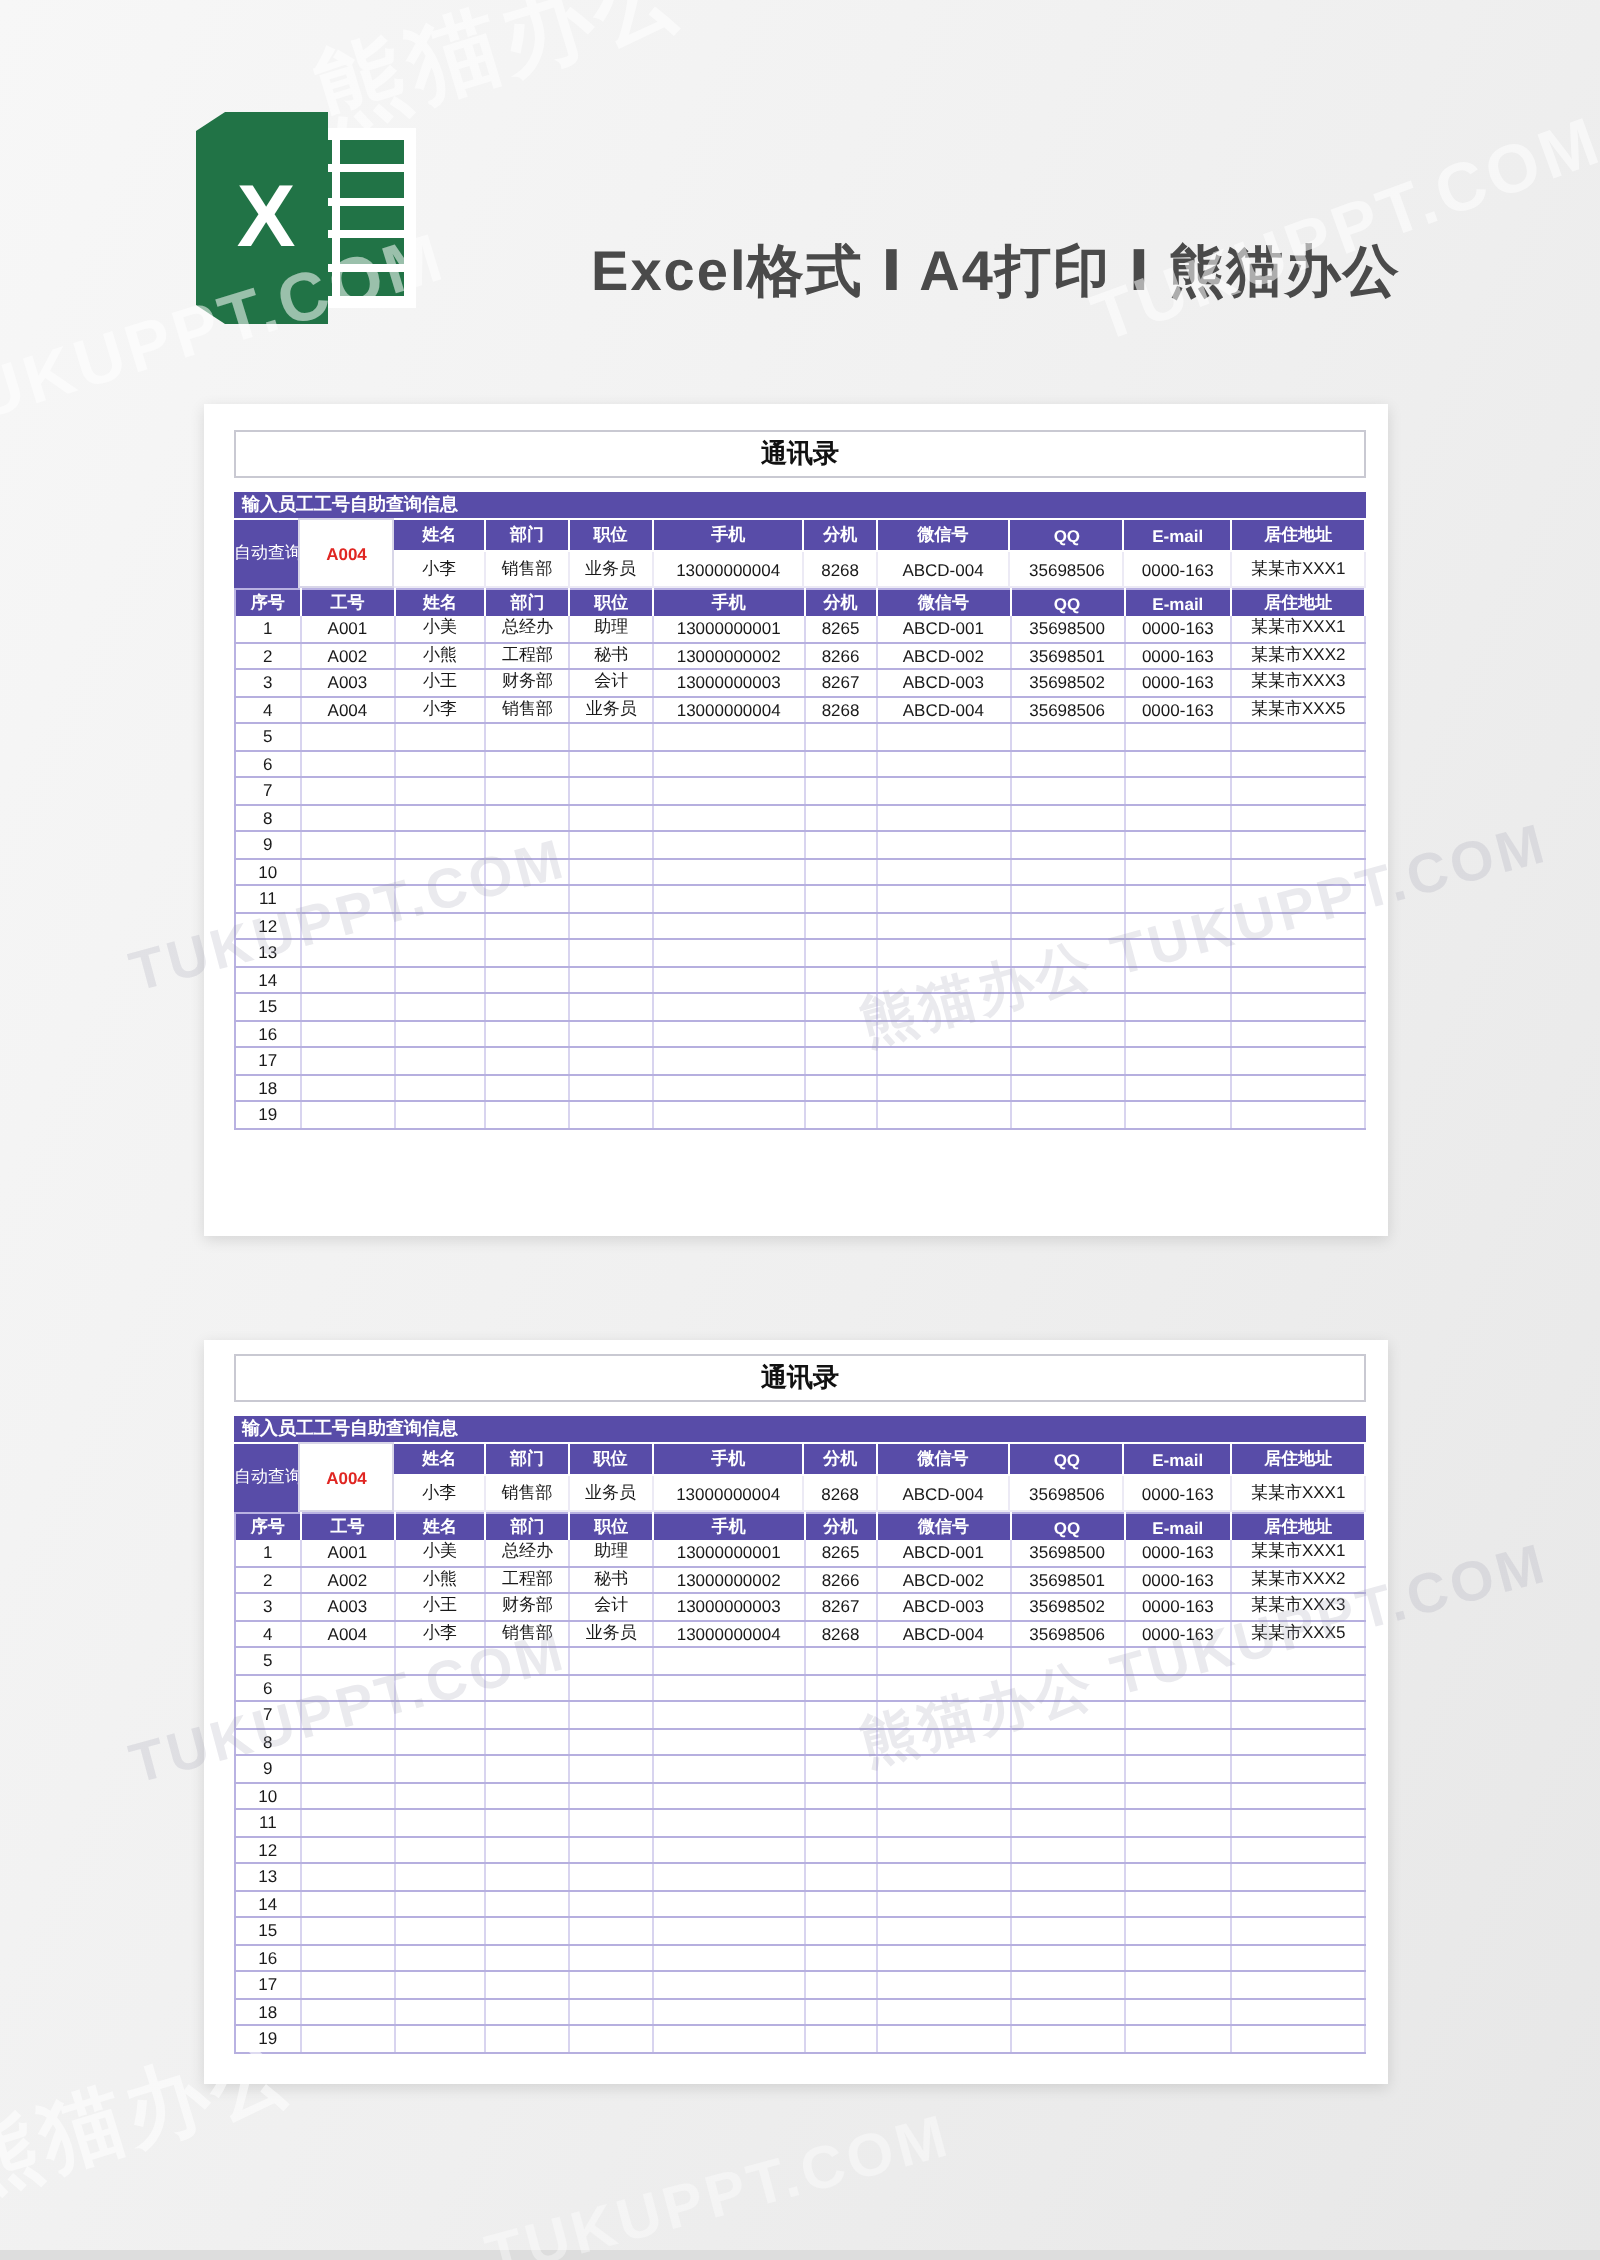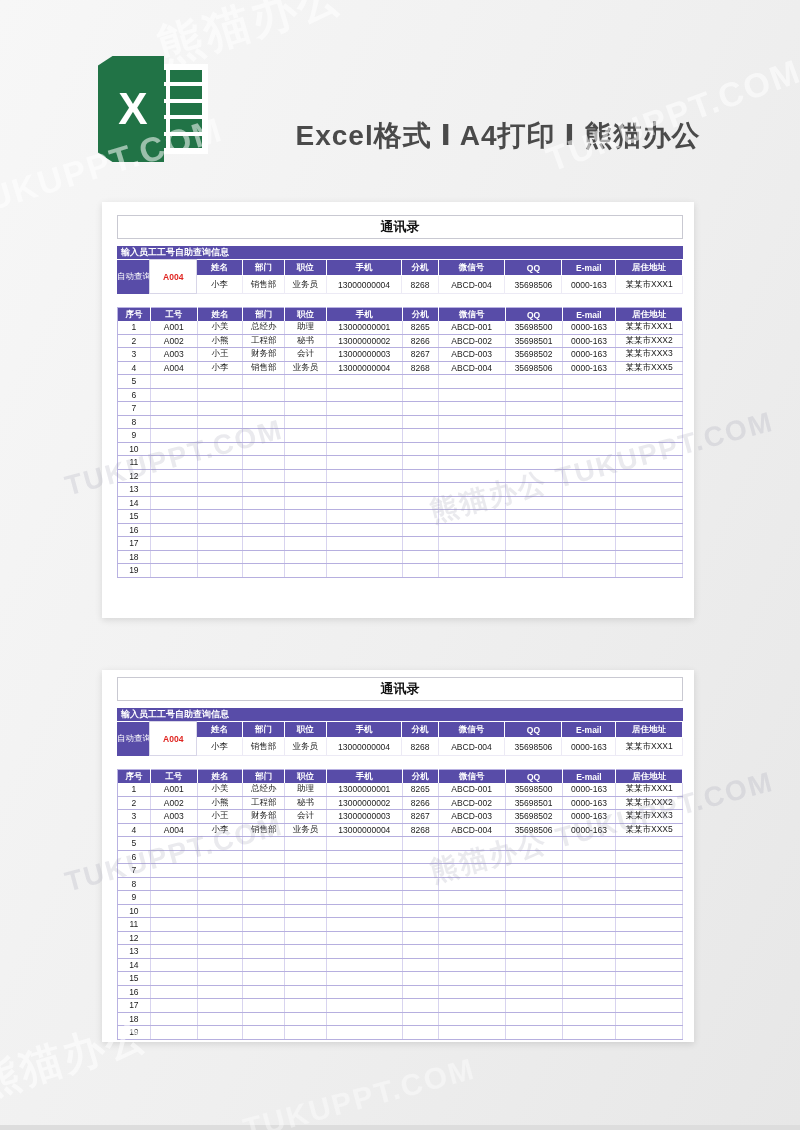--- a/index.html
+++ b/index.html
@@ -40,7 +40,7 @@
   .q-value{color:var(--red);font-weight:700;font-size:10.5px;border:1px solid #d8d6e8;background:#fff;}
   .q-result td{height:17px;border:1px solid #eceaf5;color:#1a1a1a;}
   
-  .main-table{margin-top:13px;border:1px solid var(--grid);padding-left:28px;}
+  .main-table{border:1px solid var(--grid);padding-left:28px;}
   .main-table th{background:var(--purple);color:#fff;font-size:8.5px;font-weight:600;height:13px;
     border-right:1px solid rgba(255,255,255,.85);padding:0;white-space:nowrap;overflow:hidden;}
   .main-table td{height:12.5px;font-size:8.5px;text-align:center;color:#1a1a1a;padding:0;

